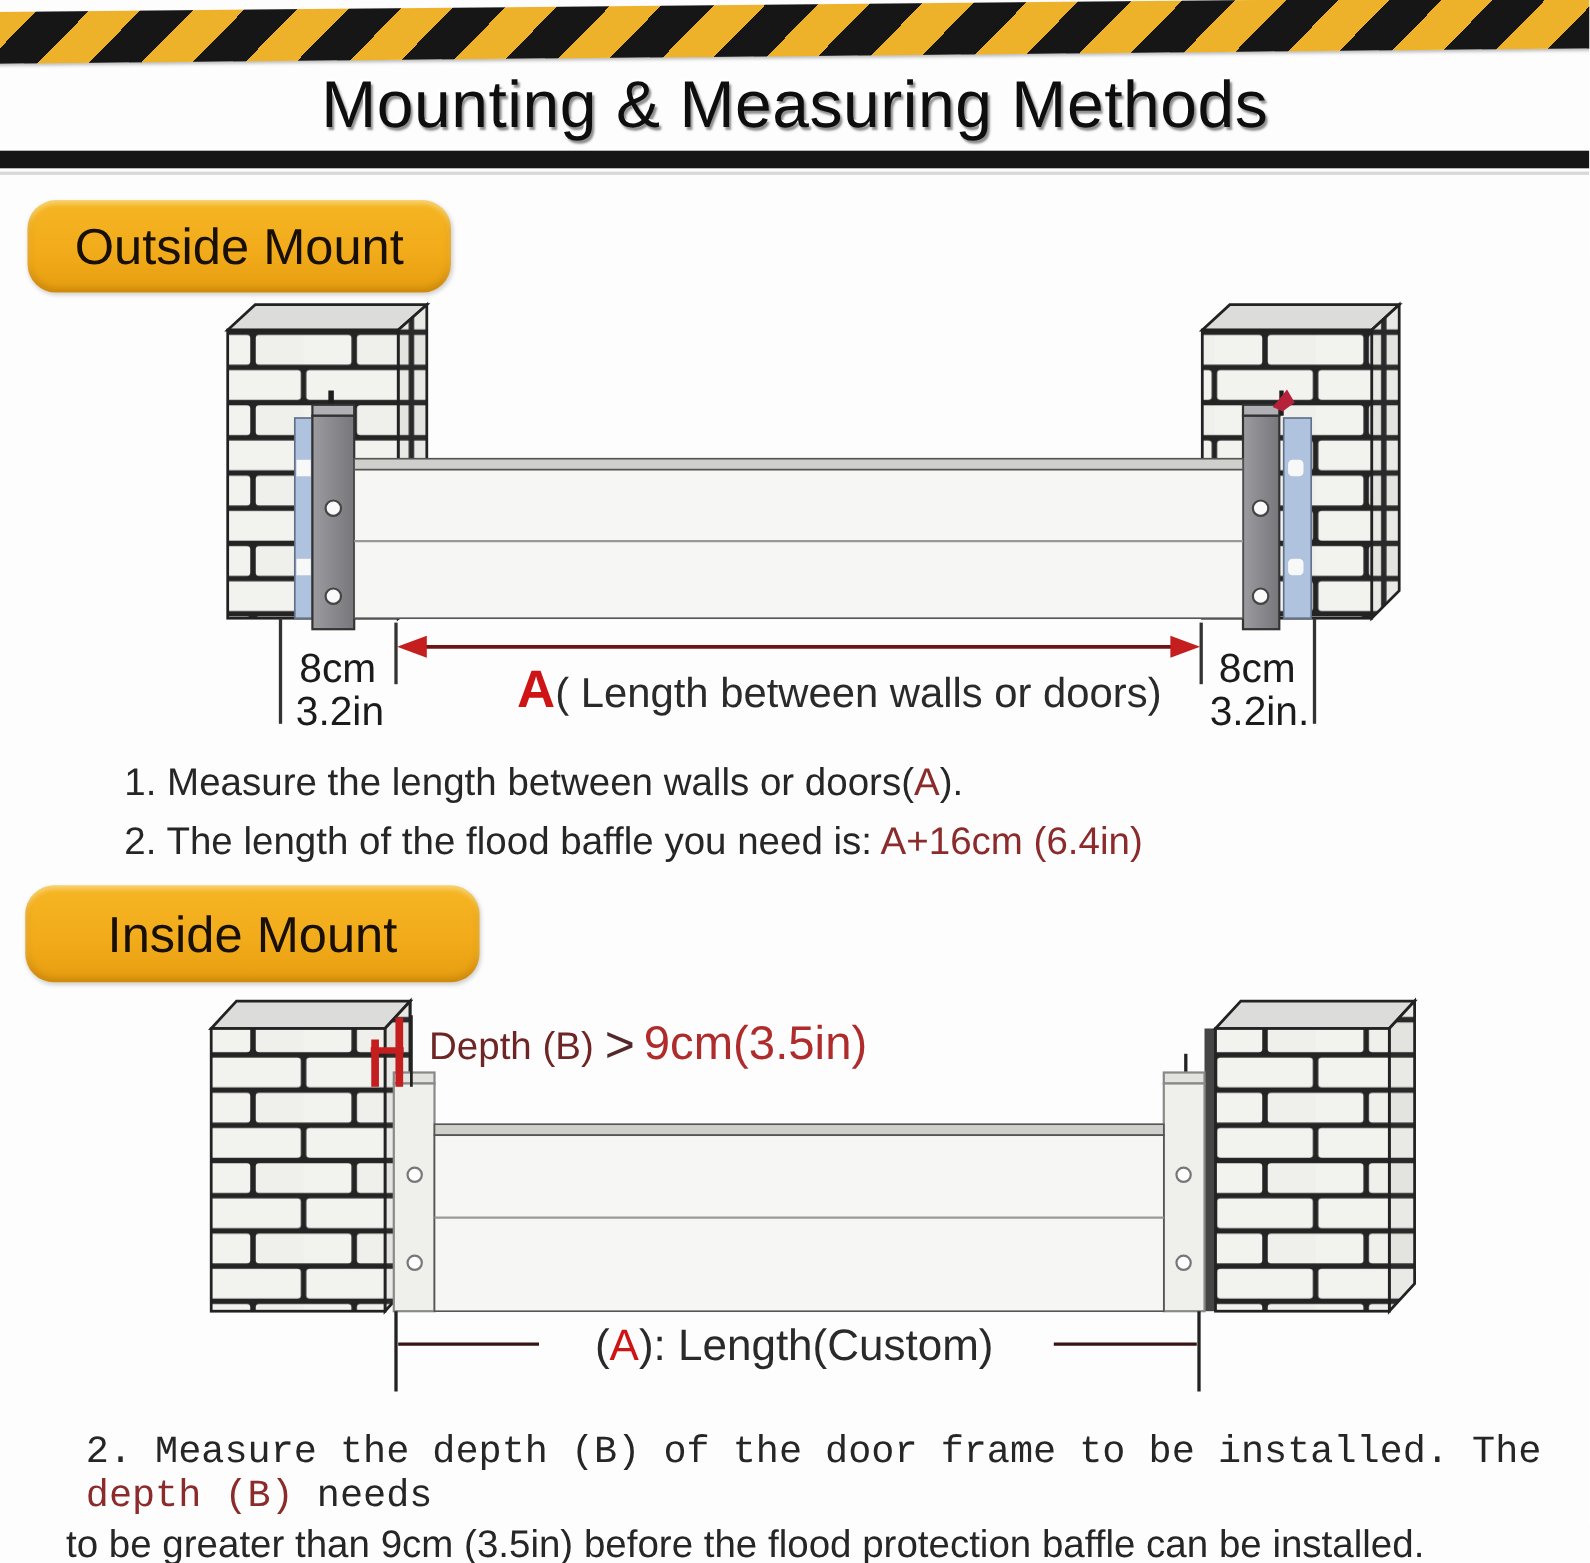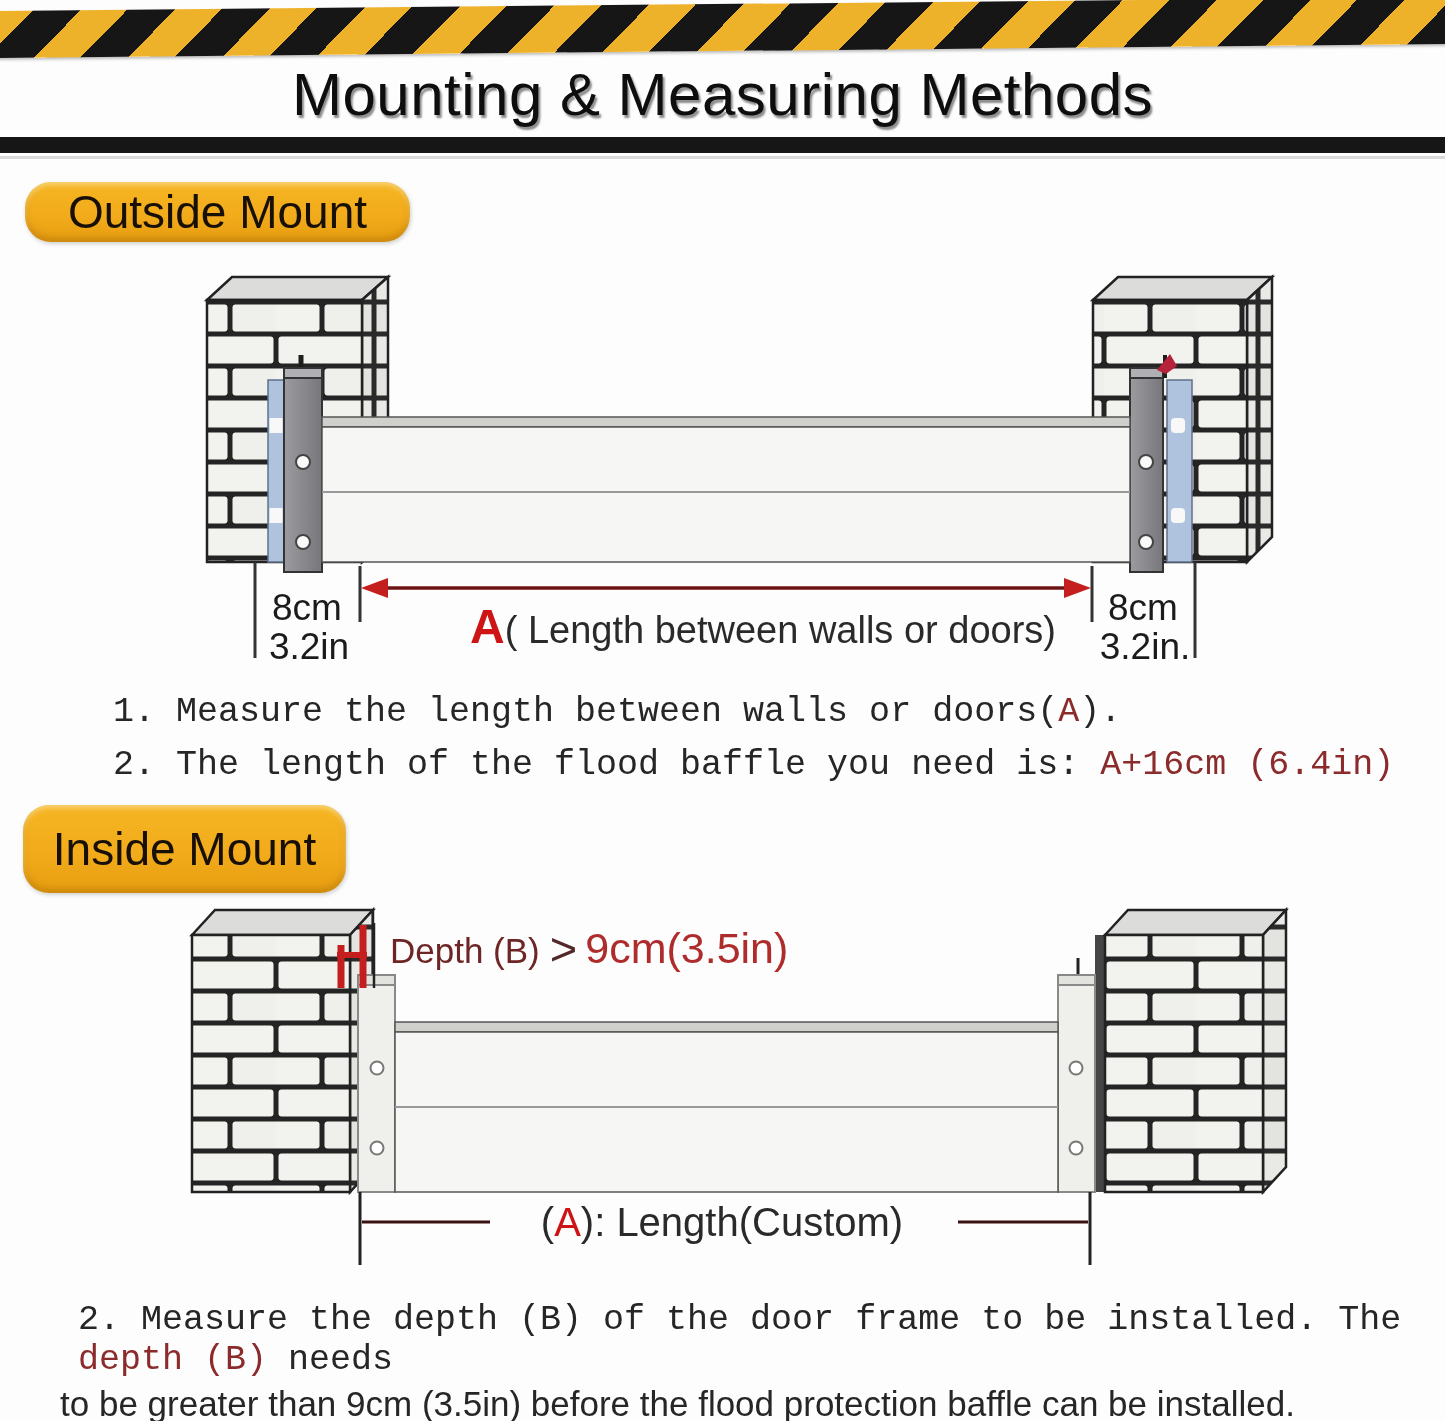--- a/index.html
+++ b/index.html
@@ -31,7 +31,7 @@
     border-radius:26px; font-size:46px; color:#181007;
     box-shadow:inset 0 -4px 7px rgba(150,90,0,.35), inset 0 3px 5px rgba(255,240,180,.6), 1px 2px 4px rgba(0,0,0,.18);
   }
-  .badge-outside { left:25px;  top:182px; width:385px; height:60px; }
+  .badge-outside { left:25px;  top:182px; width:385px; height:84px; }
   .badge-inside  { left:23px;  top:805px; width:323px; height:88px; }
   
   .diagram { position:absolute; left:0; display:block; }

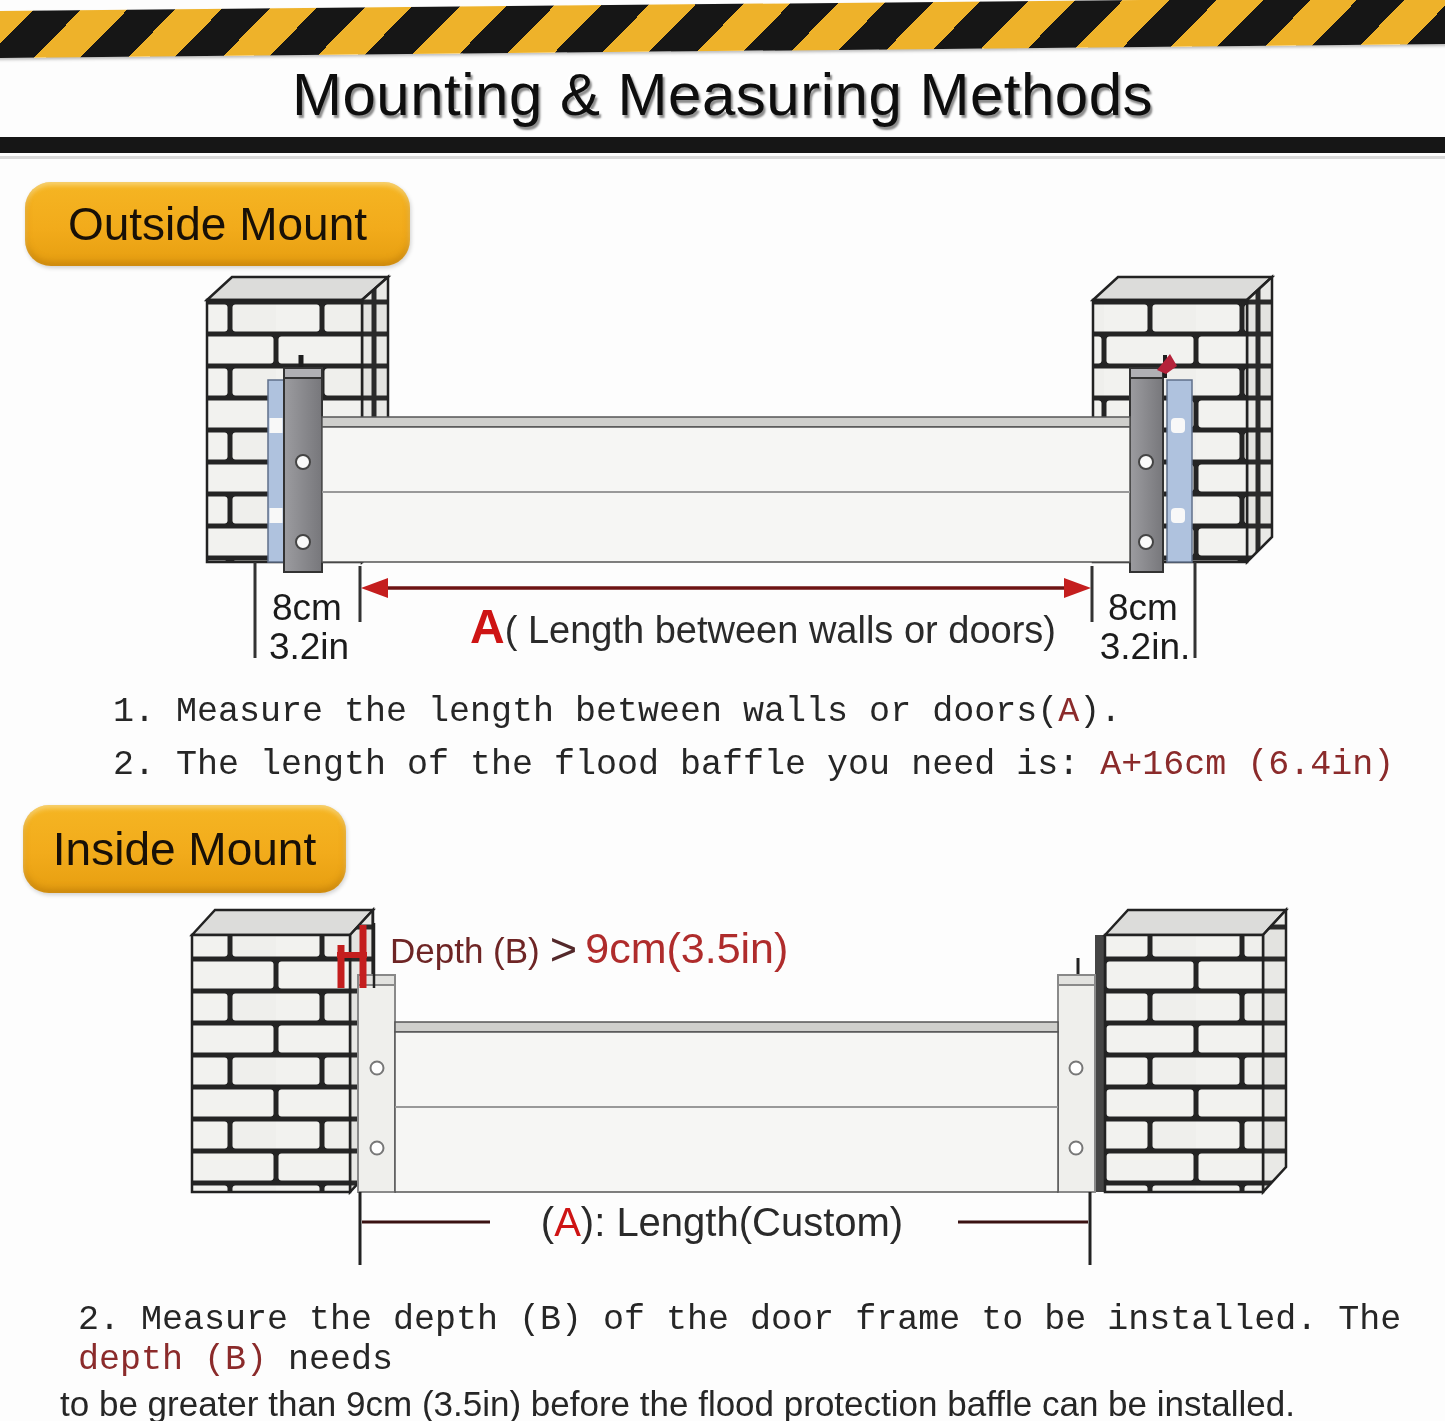--- a/index.html
+++ b/index.html
@@ -49,7 +49,7 @@
   
   .steps { position:absolute; font-size:35px; color:#262626; }
   .steps-outside { left:113px; top:692px; }
-  .steps-outside .step { margin-bottom:13px;font-family:Liberation Mono, monospace; }
+  .steps-outside .step { margin-bottom:13px; }
   .steps-inside { left:60px; top:1284px; }
   .istep1 { margin-left:18px; }
   .istep2 { margin-left:18px; margin-top:16px;font-family:Liberation Mono, monospace; }

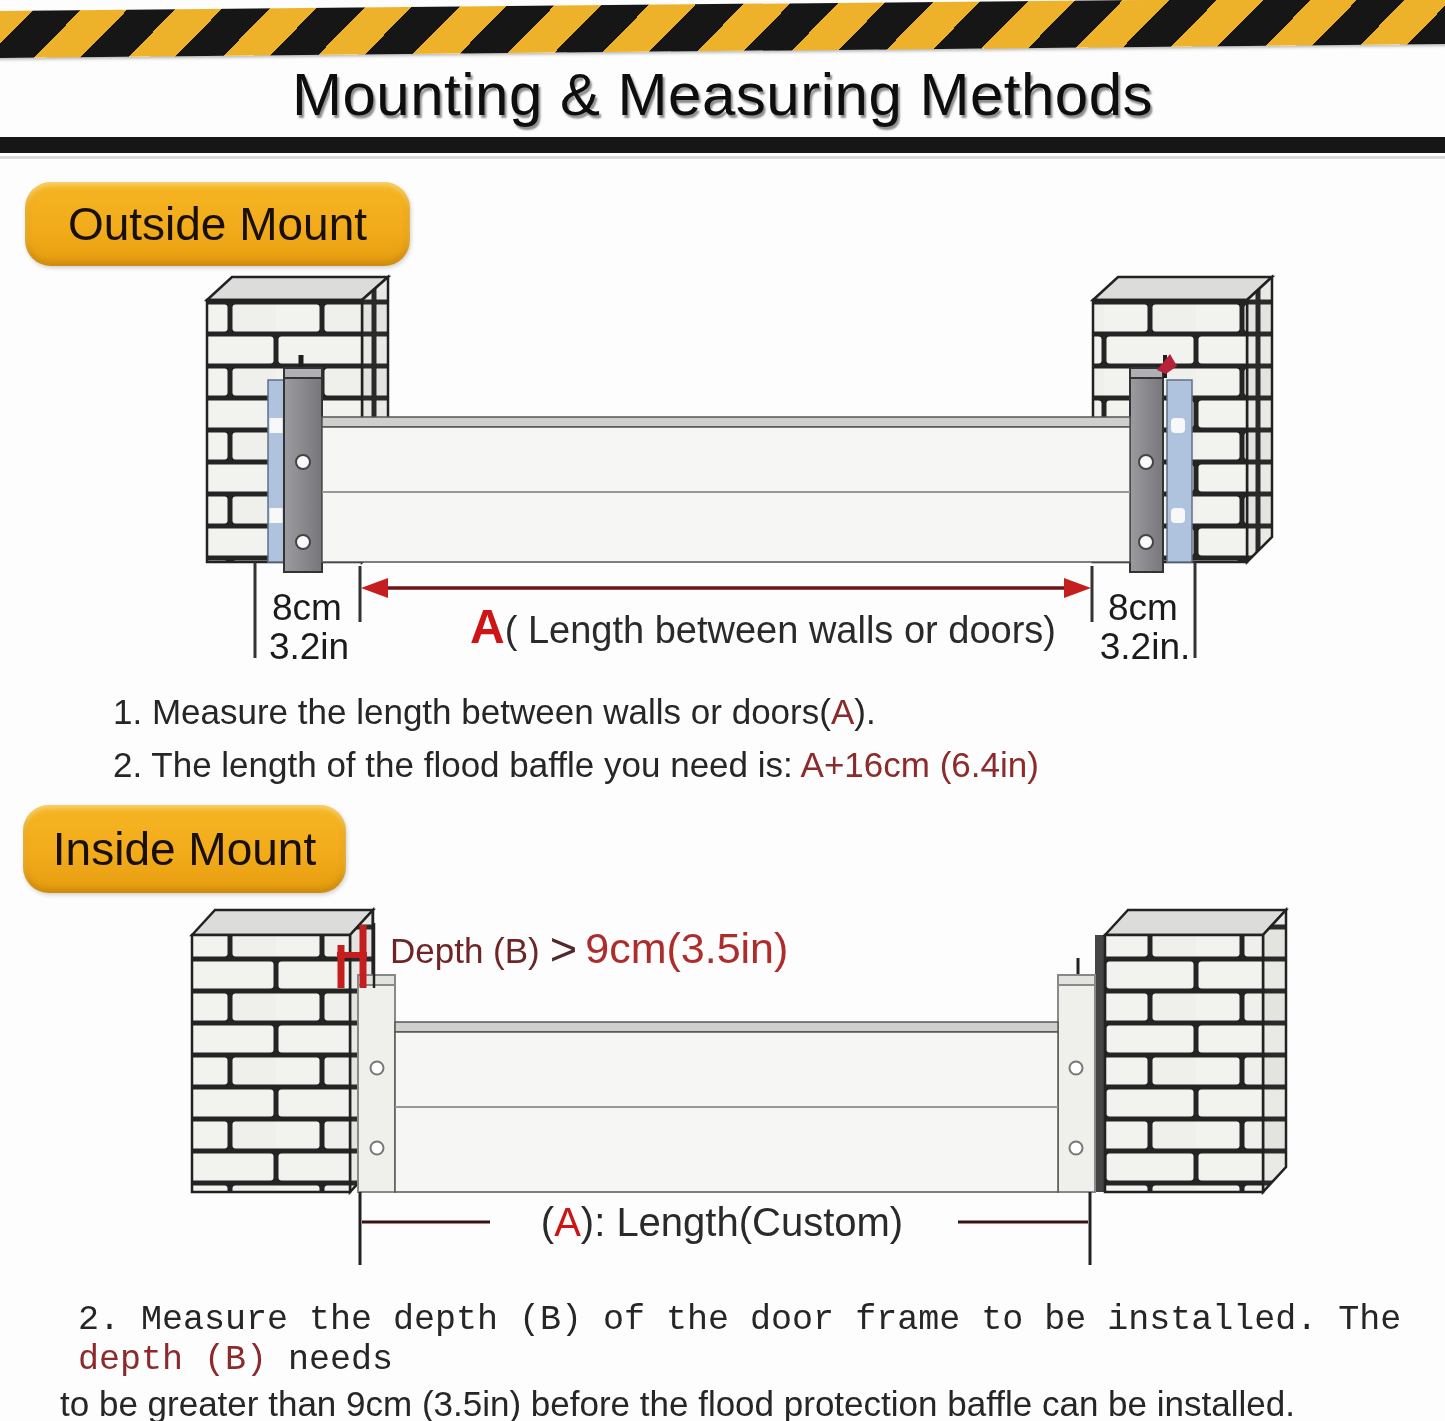--- a/index.html
+++ b/index.html
@@ -32,7 +32,7 @@
     box-shadow:inset 0 -4px 7px rgba(150,90,0,.35), inset 0 3px 5px rgba(255,240,180,.6), 1px 2px 4px rgba(0,0,0,.18);
   }
   .badge-outside { left:25px;  top:182px; width:385px; height:84px; }
-  .badge-inside  { left:23px;  top:805px; width:323px; height:88px; }
+  .badge-inside  { left:23px;  top:805px; width:413px; height:88px; }
   
   .diagram { position:absolute; left:0; display:block; }
   .diagram-outside { top:270px; }

